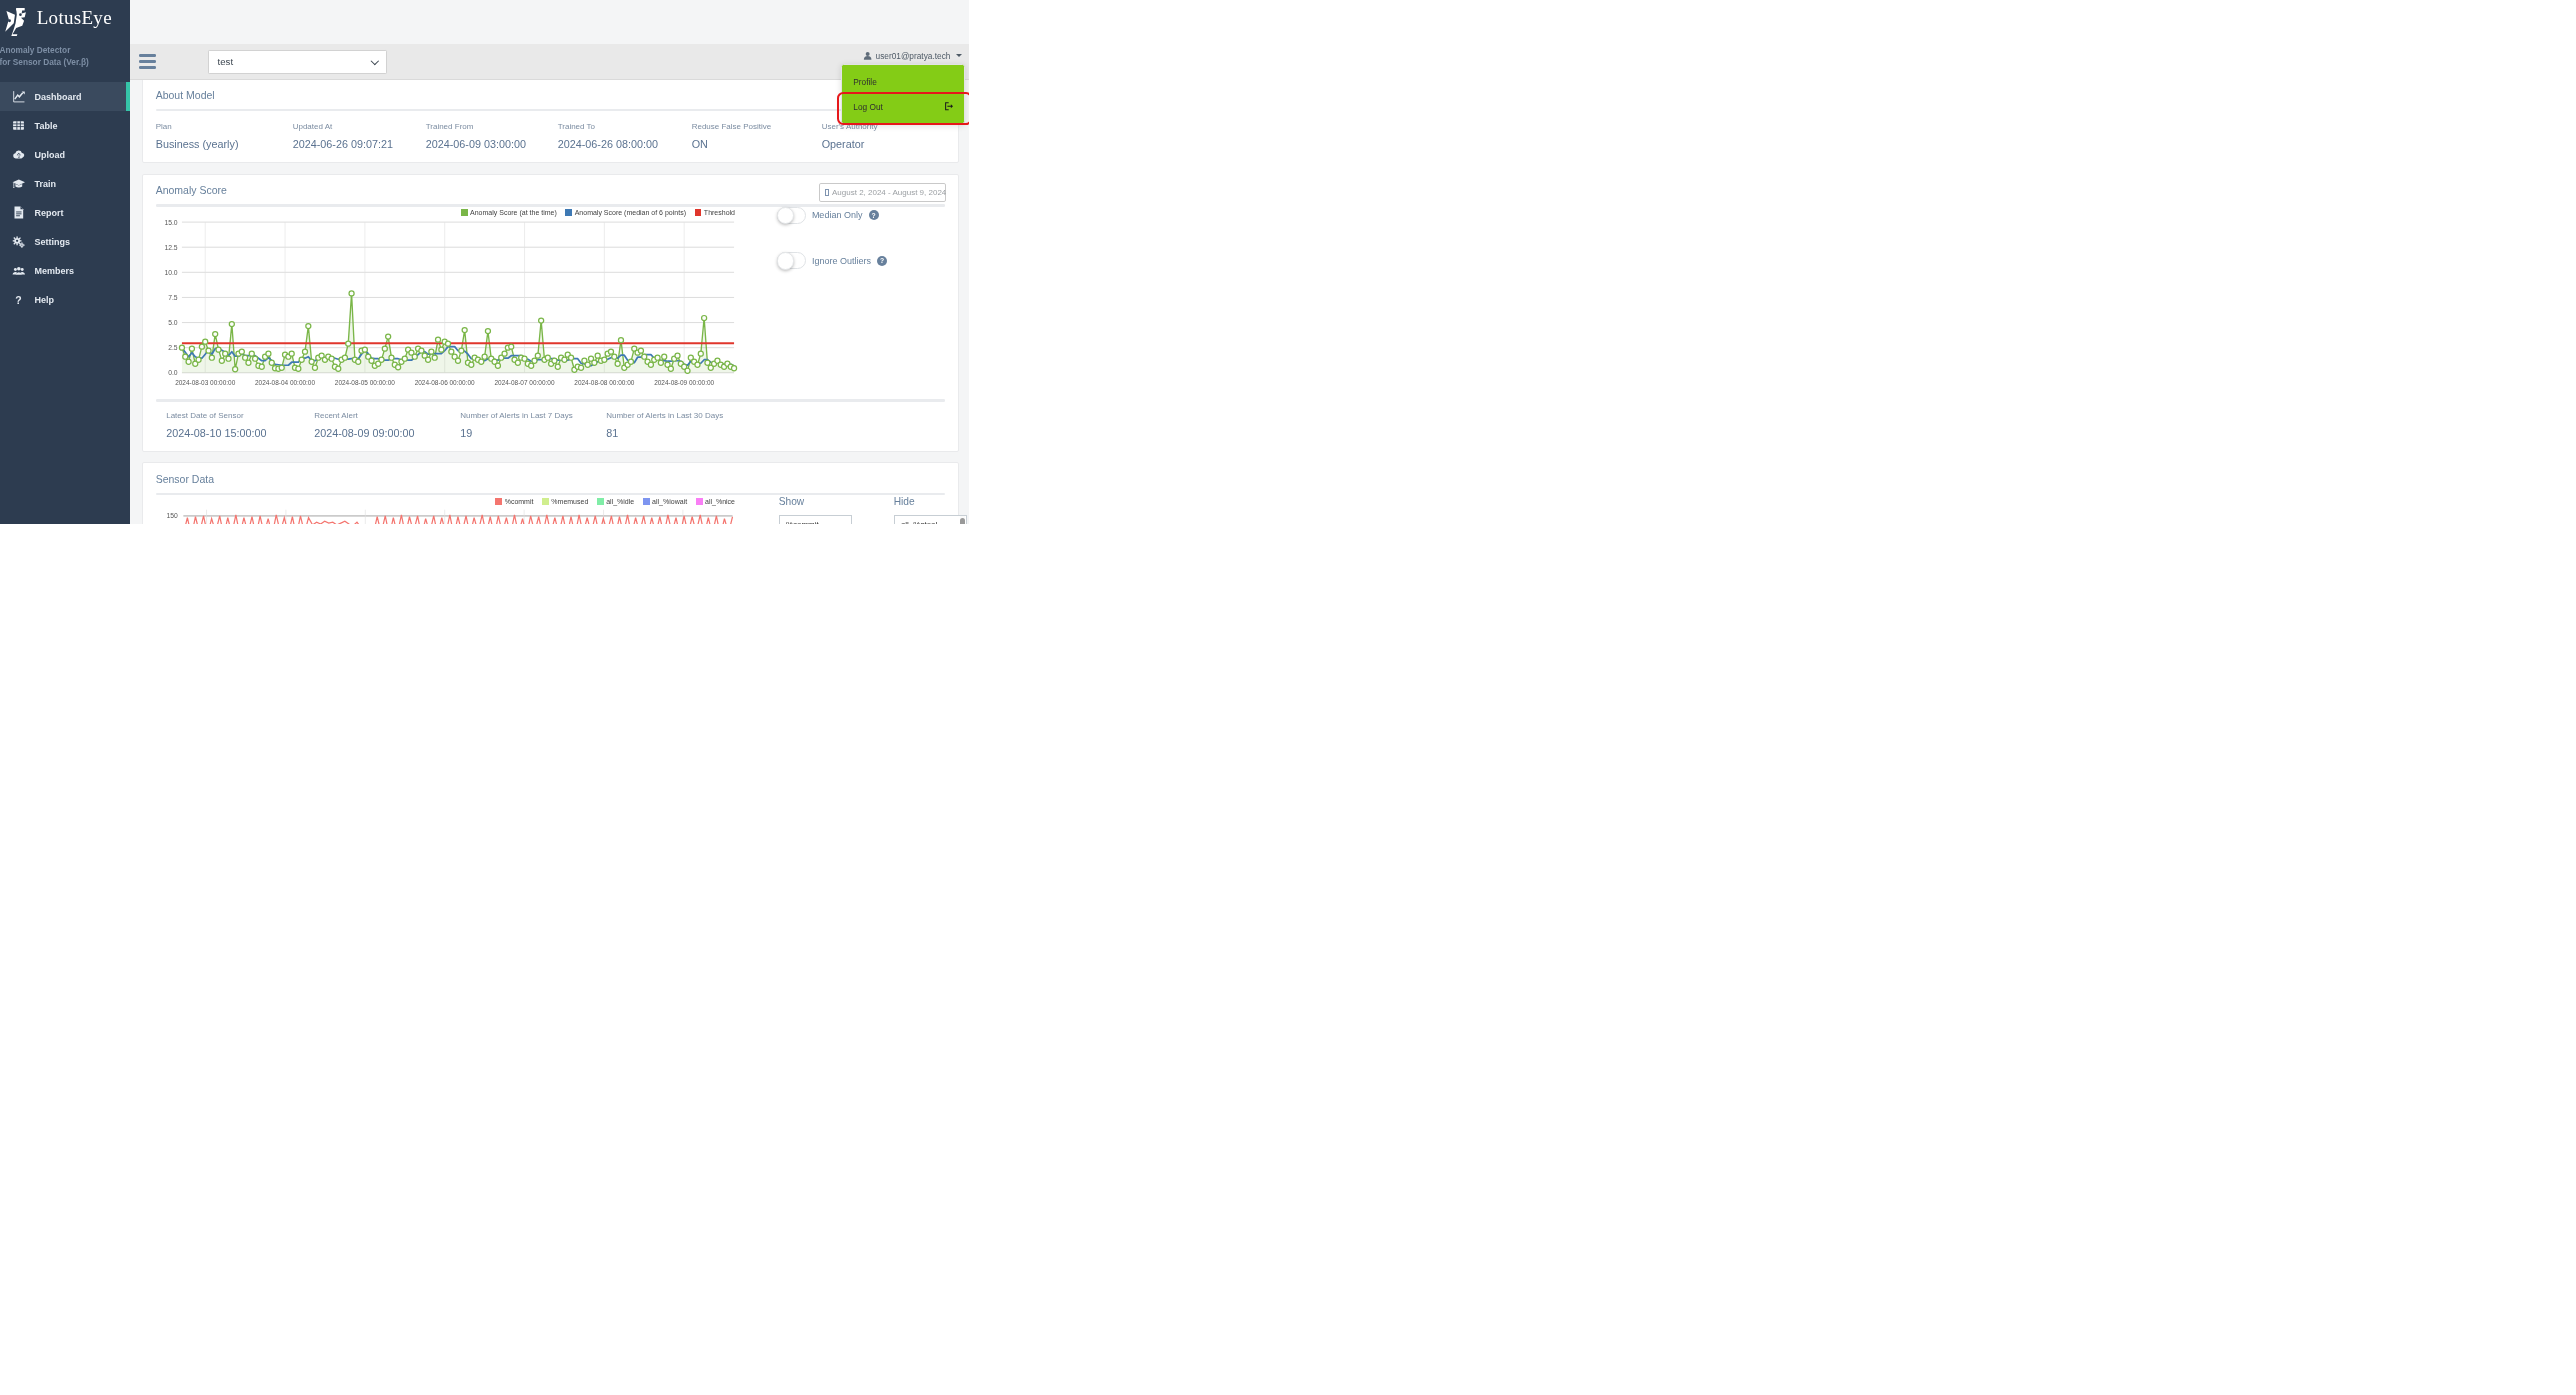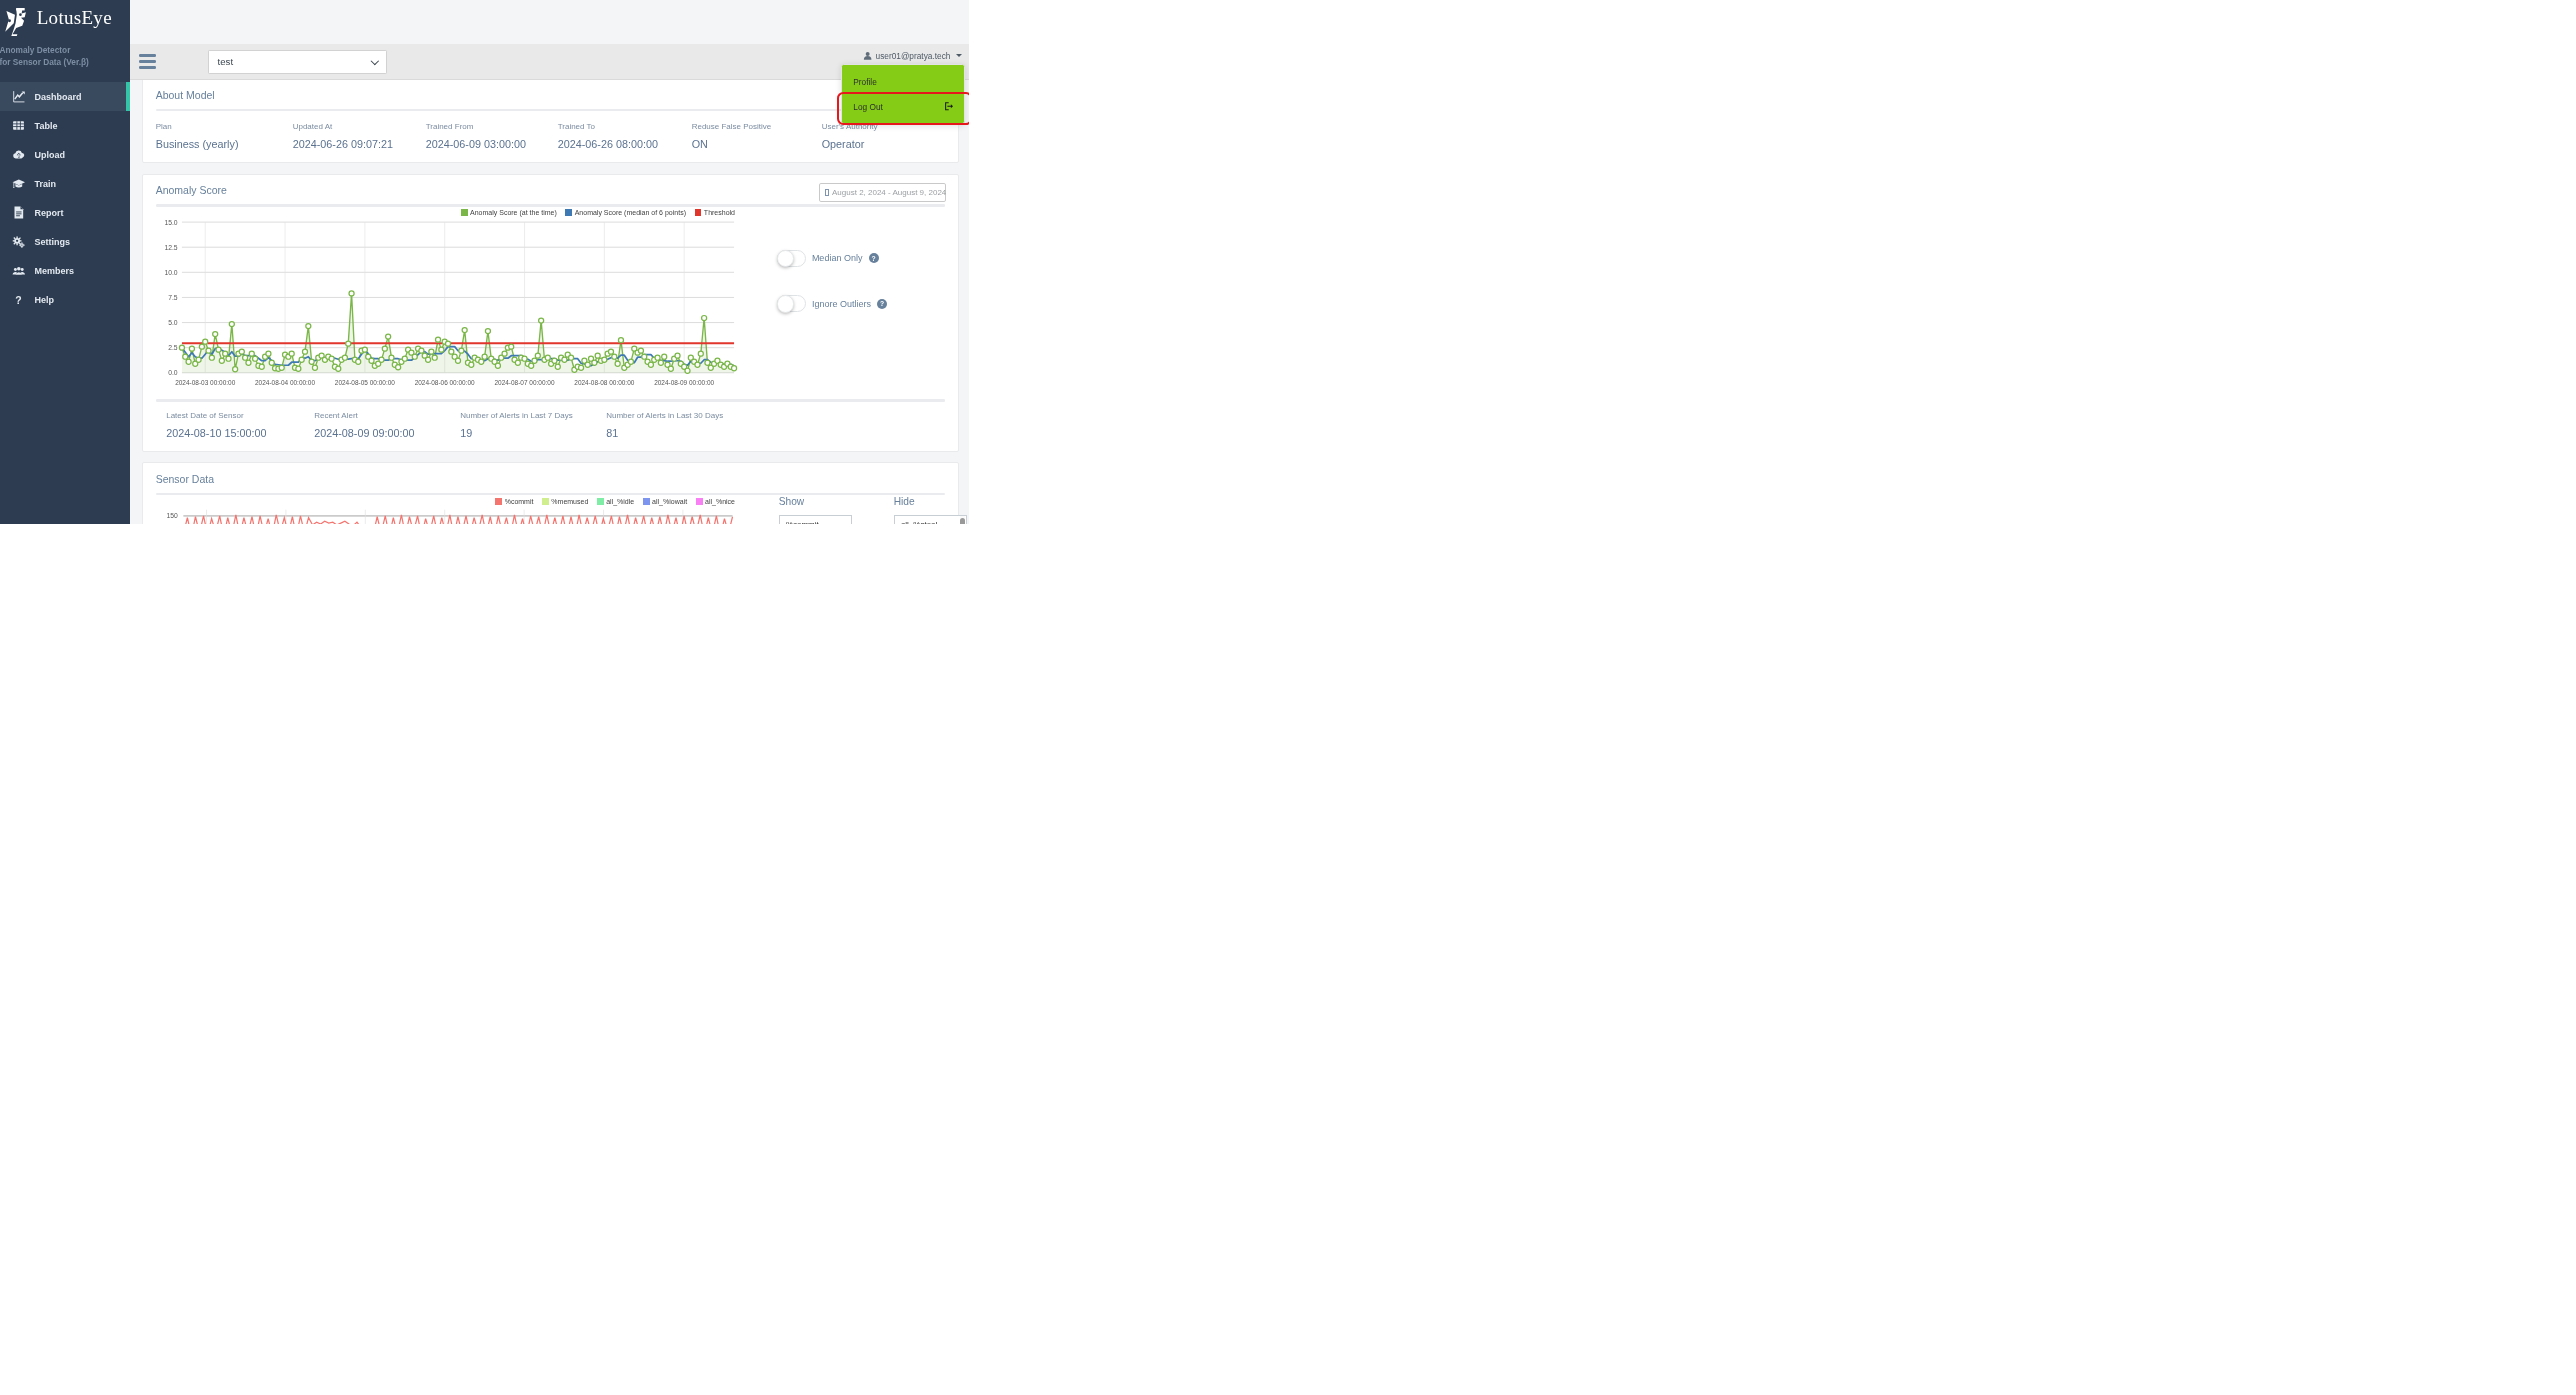--- a/index.html
+++ b/index.html
@@ -58,7 +58,7 @@
   .legend-row { display:flex; justify-content:flex-end; gap:8.6px; margin:2.5px 3.7px 1.2px 0; }
   .legend-item { display:flex; align-items:center; gap:2.5px; font-size:7px; color:#3f3f3f; cursor:pointer; }
   .legend-swatch { width:6.8px; height:6.8px; display:inline-block; }
-  .toggles { margin-left:38px; padding-top:31px;margin-top:12px; }
+  .toggles { margin-left:38px; padding-top:0; }
   .toggle-row { display:flex; align-items:center; gap:6.2px; margin-bottom:28px; }
   .toggle-pill { width:29px; height:17.3px; border:0.6px solid #e0e3e6; border-radius:9.3px; background:#fff; position:relative; cursor:pointer; flex:0 0 auto; }
   .toggle-pill .knob { position:absolute; left:-0.6px; top:-0.6px; width:17.3px; height:17.3px; border-radius:50%; background:#ffffff; border:0.6px solid #e4e6e8; box-shadow:0 1.2px 3.1px rgba(0,0,0,.25); }

